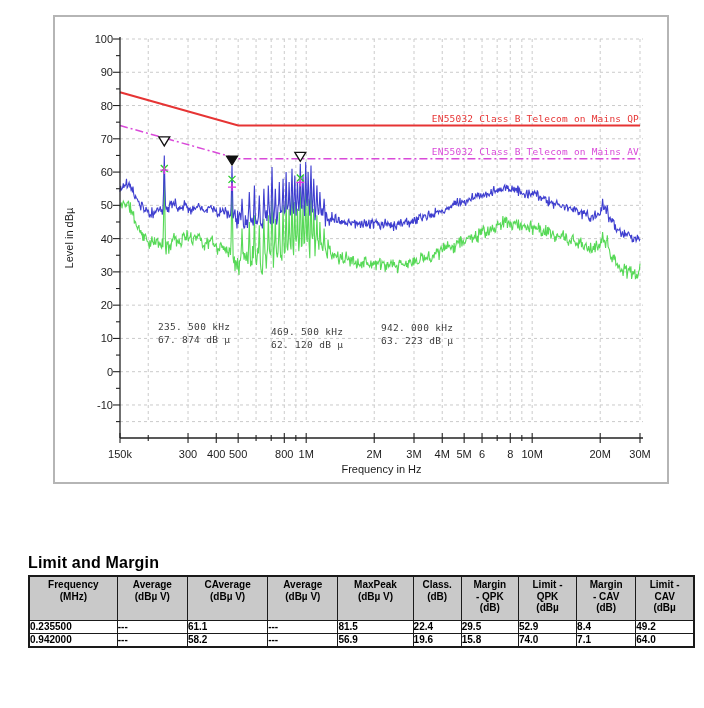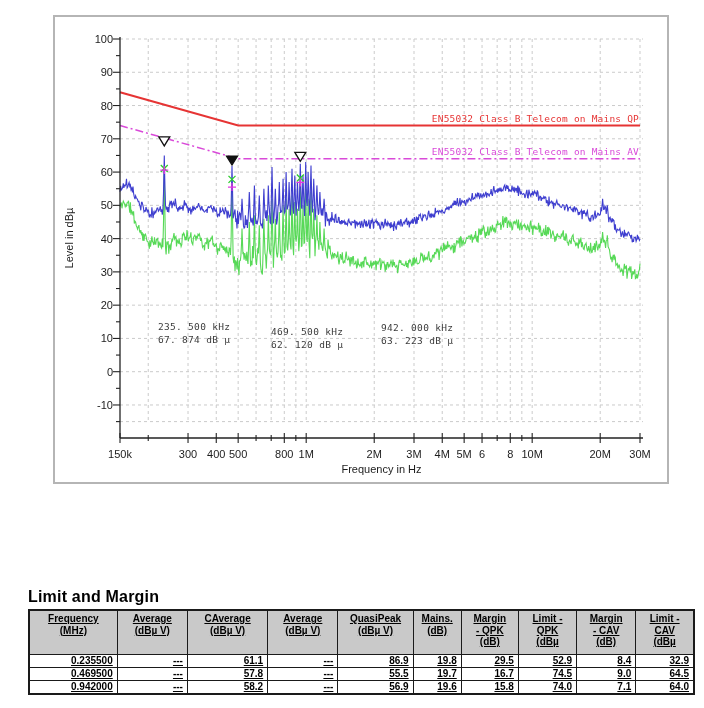--- a/index.html
+++ b/index.html
@@ -8,7 +8,7 @@
   #chart-panel{position:absolute;left:53px;top:15px;width:612px;height:465px;
         background:#fff;border:2px solid #b5b5b5;}
   #chart-svg{position:absolute;left:0;top:0;}
-  #table-block{position:absolute;left:28px;top:588px;width:670px;}
+  #table-block{position:absolute;left:28px;top:554px;width:670px;}
   #table-heading{font-size:16px;font-weight:bold;color:#000;margin:0 0 3px 0;
         font-family:"Liberation Sans",sans-serif;letter-spacing:.2px;}
   table.lm{border-collapse:collapse;table-layout:fixed;width:667px;

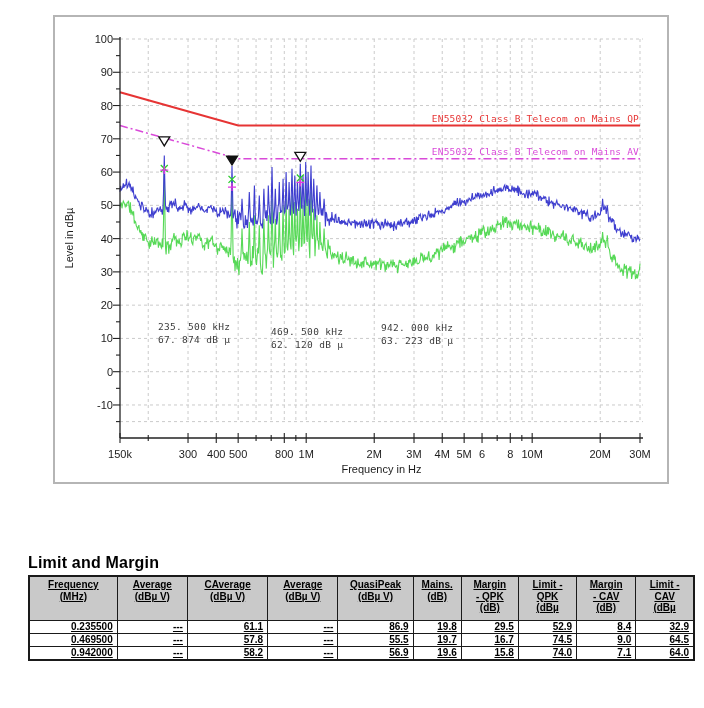--- a/index.html
+++ b/index.html
@@ -18,7 +18,7 @@
         white-space:pre-line;height:40px;color:#000;}
   table.lm td{border:1px solid #1a1a1a;font-size:10px;font-weight:bold;text-align:right;
         padding:0 4px 0 0;height:12px;line-height:12px;color:#000;background:#fff;}
-  table.lm{border:2px solid #1a1a1a;text-decoration:underline;}
+  table.lm{border:2px solid #1a1a1a;}
 </style>
 </head>
 <body>

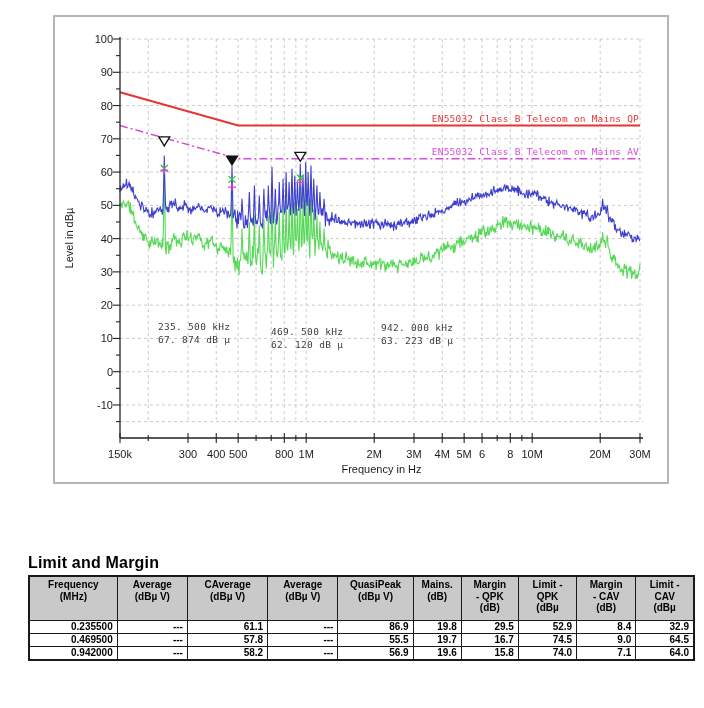--- a/index.html
+++ b/index.html
@@ -182,7 +182,7 @@
 (dBµ V)</th>
             <th>Average
 (dBµ V)</th>
-            <th>QuasiPeak
+            <th>MaxPeak
 (dBµ V)</th>
             <th>Mains.
 (dB)</th>

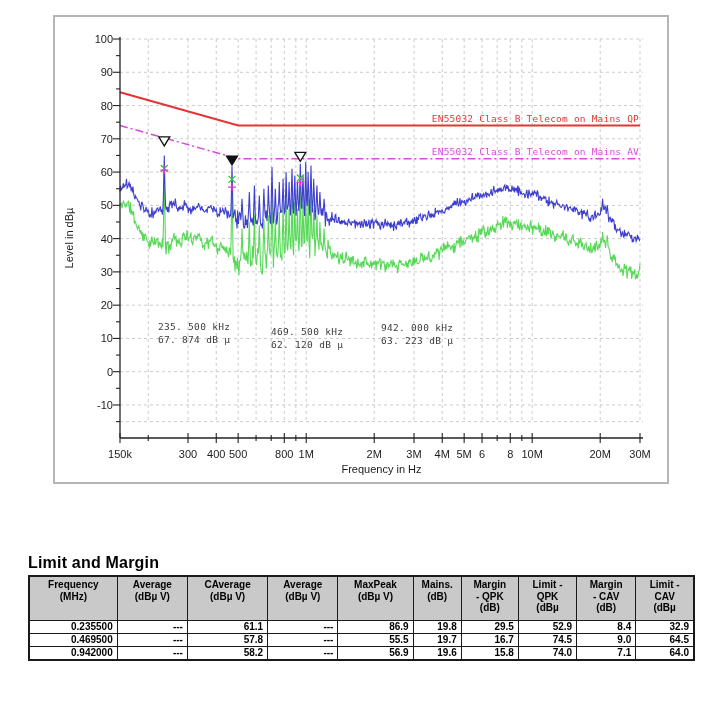--- a/index.html
+++ b/index.html
@@ -184,7 +184,7 @@
 (dBµ V)</th>
             <th>MaxPeak
 (dBµ V)</th>
-            <th>Mains.
+            <th>Class.
 (dB)</th>
             <th>Margin
 - QPK

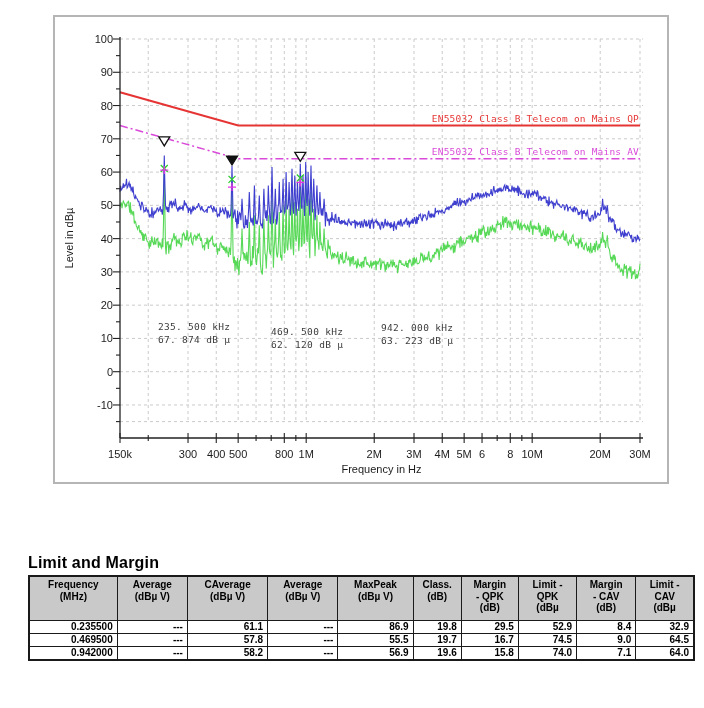--- a/index.html
+++ b/index.html
@@ -16,7 +16,7 @@
   table.lm th{background:#c9c9c9;border:1px solid #1a1a1a;font-size:10px;font-weight:bold;
         text-align:center;vertical-align:top;padding:2px 1px 1px 1px;line-height:11.5px;
         white-space:pre-line;height:40px;color:#000;}
-  table.lm td{border:1px solid #1a1a1a;font-size:10px;font-weight:bold;text-align:right;
+  table.lm td{border:1px solid #1a1a1a;font-size:10px;font-weight:bold;text-align:left;
         padding:0 4px 0 0;height:12px;line-height:12px;color:#000;background:#fff;}
   table.lm{border:2px solid #1a1a1a;}
 </style>

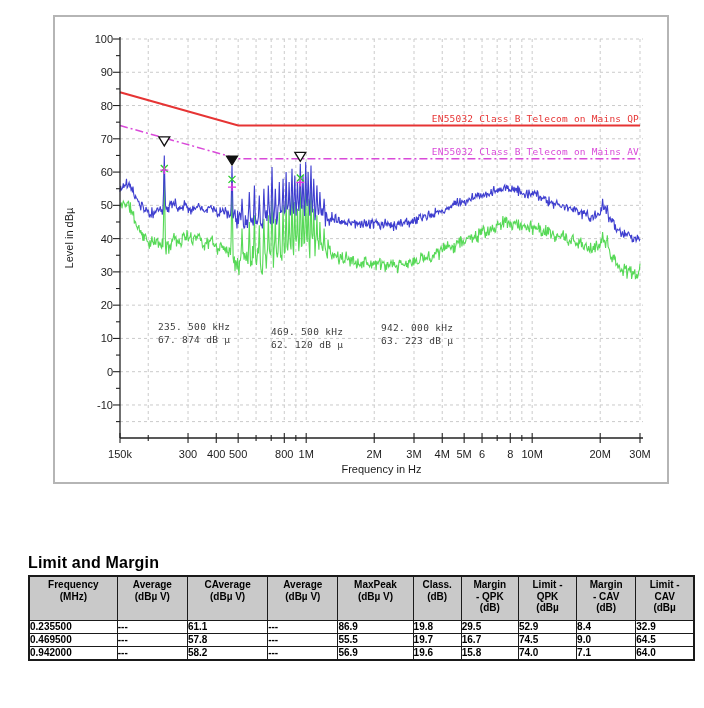--- a/index.html
+++ b/index.html
@@ -206,7 +206,7 @@
             <td>---</td>
             <td>61.1</td>
             <td>---</td>
-            <td>86.9</td>
+            <td>81.5</td>
             <td>19.8</td>
             <td>29.5</td>
             <td>52.9</td>

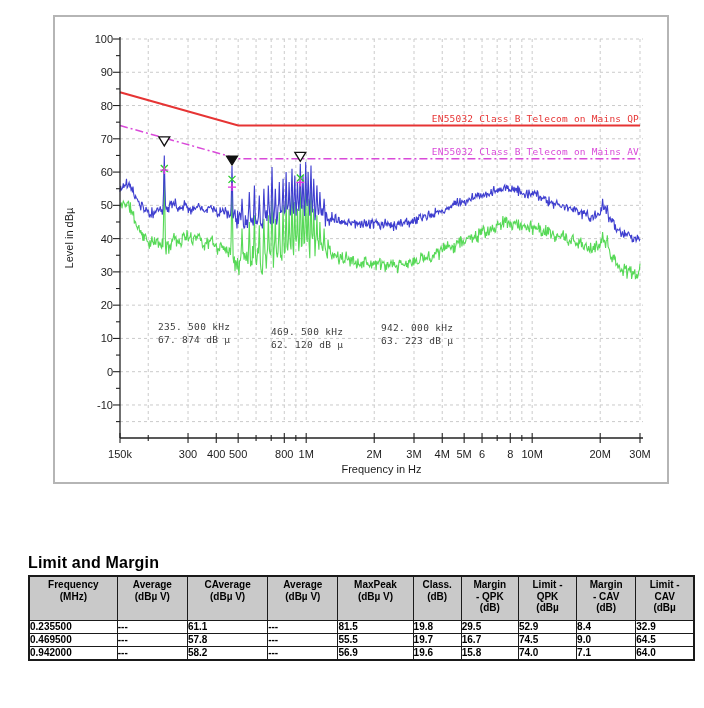--- a/index.html
+++ b/index.html
@@ -207,7 +207,7 @@
             <td>61.1</td>
             <td>---</td>
             <td>81.5</td>
-            <td>19.8</td>
+            <td>22.4</td>
             <td>29.5</td>
             <td>52.9</td>
             <td>8.4</td>

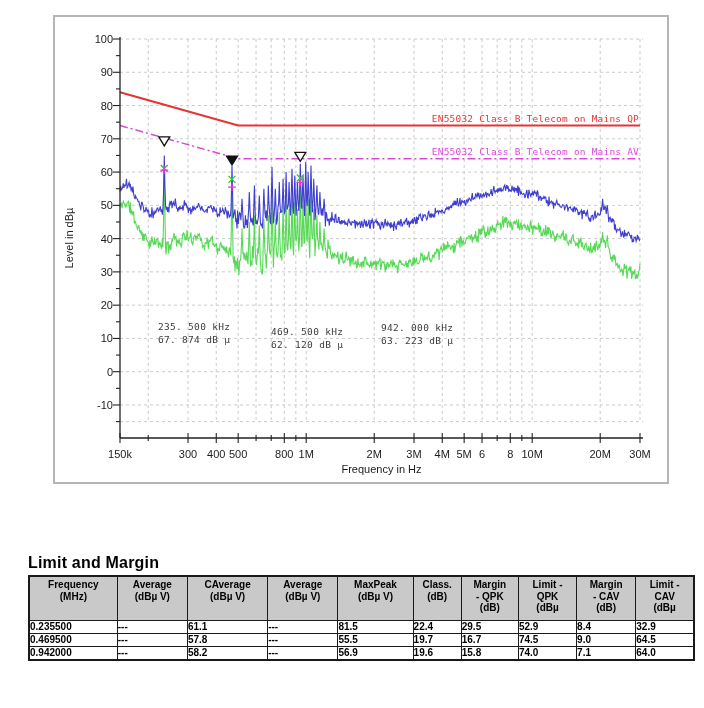--- a/index.html
+++ b/index.html
@@ -211,7 +211,7 @@
             <td>29.5</td>
             <td>52.9</td>
             <td>8.4</td>
-            <td>32.9</td>
+            <td>49.2</td>
           </tr>
           <tr>
             <td>0.469500</td>

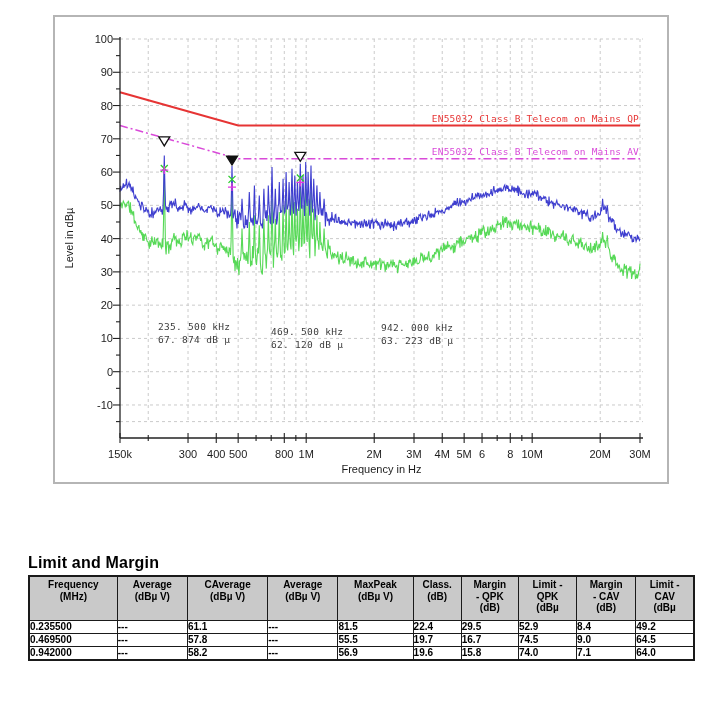--- a/index.html
+++ b/index.html
@@ -214,18 +214,6 @@
             <td>49.2</td>
           </tr>
           <tr>
-            <td>0.469500</td>
-            <td>---</td>
-            <td>57.8</td>
-            <td>---</td>
-            <td>55.5</td>
-            <td>19.7</td>
-            <td>16.7</td>
-            <td>74.5</td>
-            <td>9.0</td>
-            <td>64.5</td>
-          </tr>
-          <tr>
             <td>0.942000</td>
             <td>---</td>
             <td>58.2</td>

